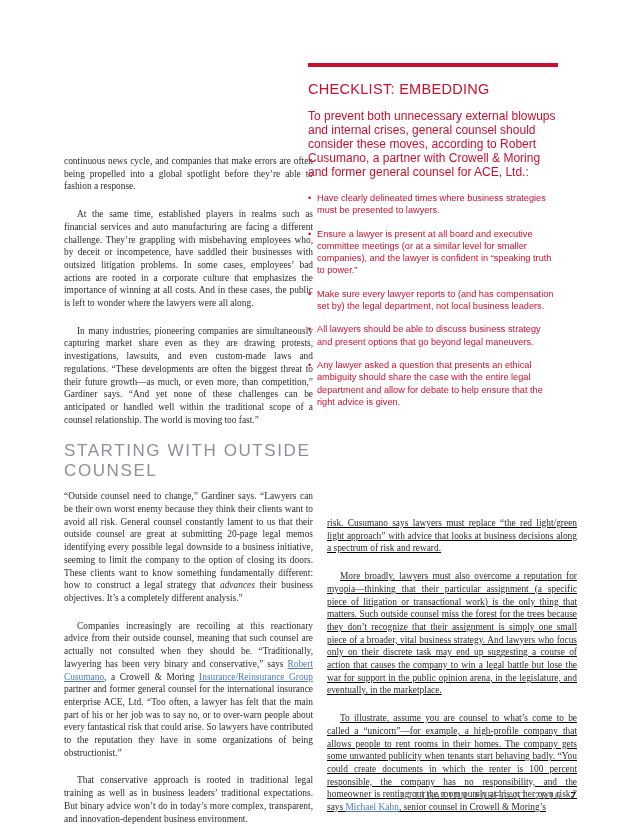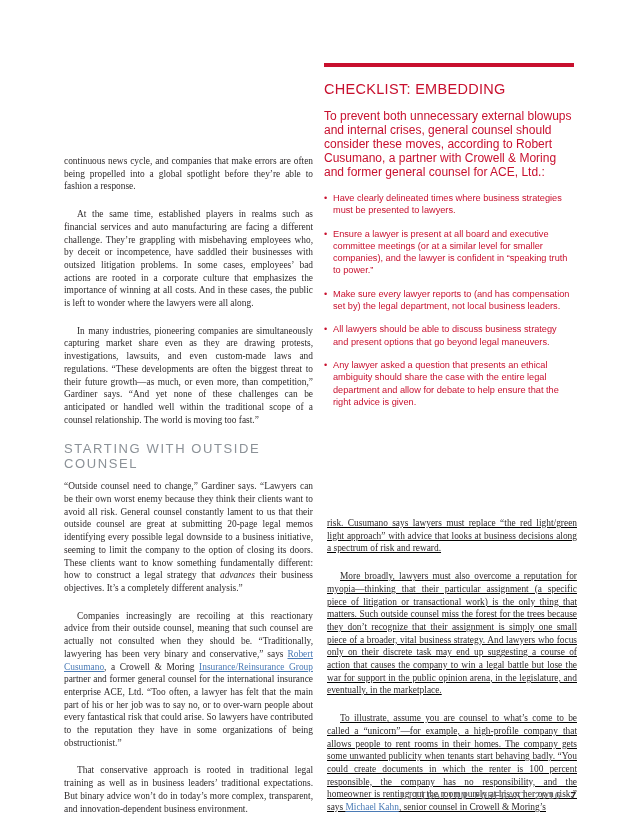--- a/index.html
+++ b/index.html
@@ -46,7 +46,7 @@
   
   .sidebar {
     position: absolute;
-    left: 324px;
+    left: 308px;
     top: 63px;
     width: 250px;
     font-family: "Liberation Sans", sans-serif;

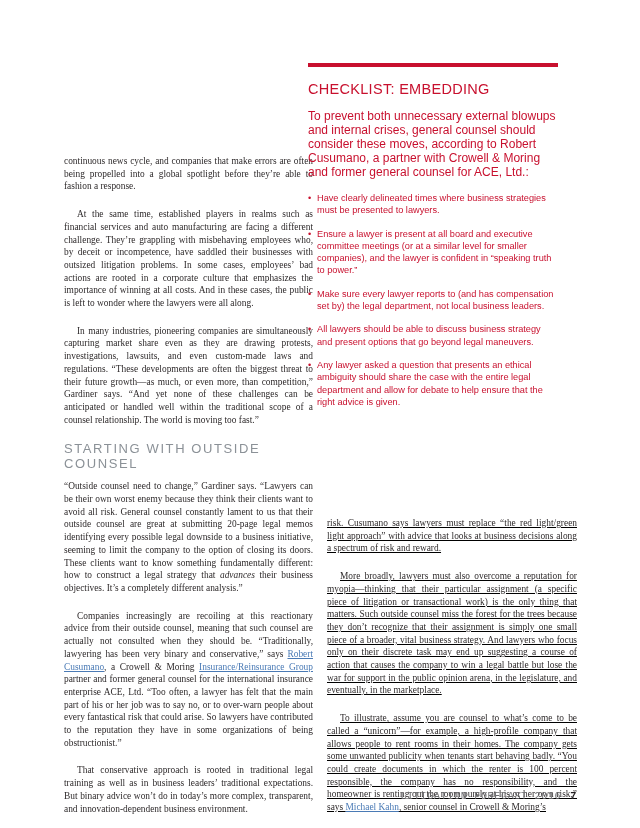--- a/index.html
+++ b/index.html
@@ -36,7 +36,7 @@
 
   .section-heading {
     font-family: "Liberation Sans", sans-serif;
-    font-size: 13px;
+    font-size: 17px;
     font-weight: 400;
     color: #8b9197;
     letter-spacing: 1.6px;

